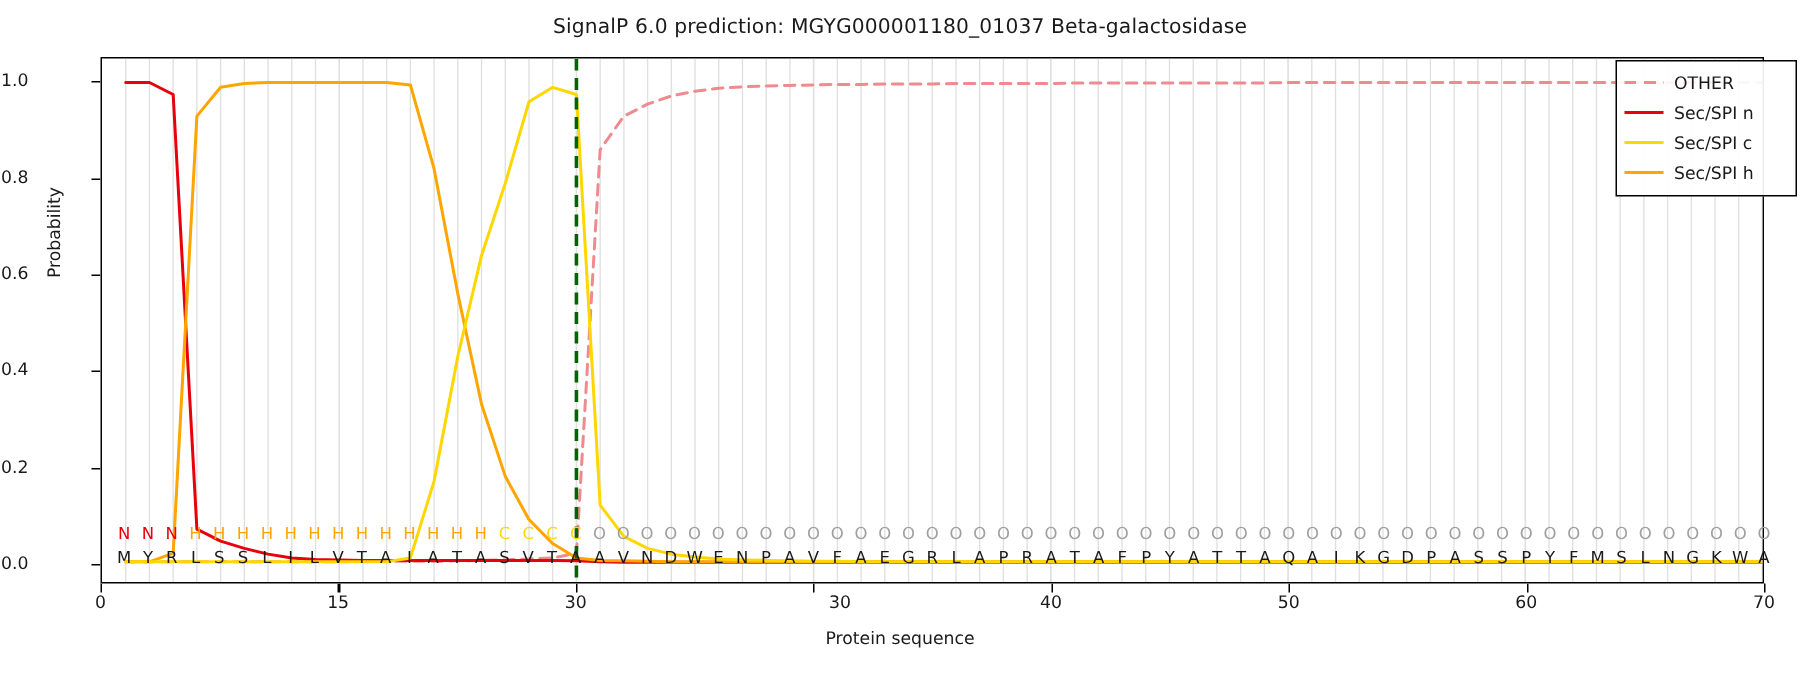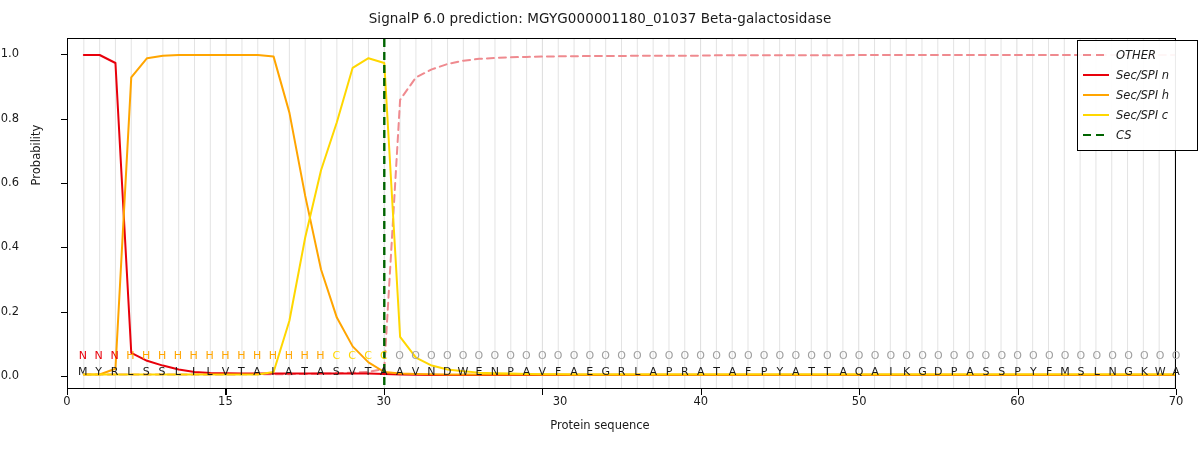--- a/index.html
+++ b/index.html
@@ -45,7 +45,7 @@
   #legend{
     position:absolute;left:1077px;top:40px;width:121px;
     border:1px solid #000;background:rgba(255,255,255,0.92);
-    padding:4px 5px 5px 5px;box-sizing:border-box;font-style:italic;
+    padding:4px 5px 5px 5px;box-sizing:border-box;
   }
   .legend-row{display:flex;align-items:center;height:20px;}
   .legend-swatch{width:26px;height:12px;margin-right:7px;flex:0 0 26px;position:relative;}

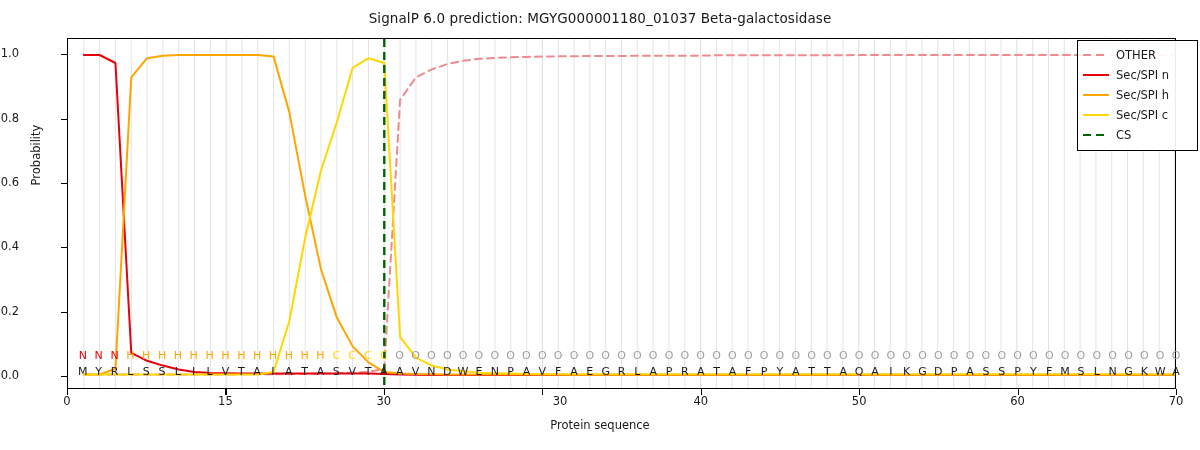--- a/index.html
+++ b/index.html
@@ -339,18 +339,18 @@
       </div>
       <div class="legend-row">
         <span class="legend-swatch">
+          <i style="background: rgb(255, 215, 0);"></i>
+        </span>
+        <span class="legend-label">Sec/SPI c</span>
+      </div>
+      <div class="legend-row">
+        <span class="legend-swatch">
           <i style="background: rgb(255, 165, 0);"></i>
         </span>
         <span class="legend-label">Sec/SPI h</span>
       </div>
       <div class="legend-row">
         <span class="legend-swatch">
-          <i style="background: rgb(255, 215, 0);"></i>
-        </span>
-        <span class="legend-label">Sec/SPI c</span>
-      </div>
-      <div class="legend-row">
-        <span class="legend-swatch">
           <i style="background: repeating-linear-gradient(to right, rgb(0, 100, 0) 0px, rgb(0, 100, 0) 8px, transparent 8px, transparent 13px);"></i>
         </span>
         <span class="legend-label">CS</span>

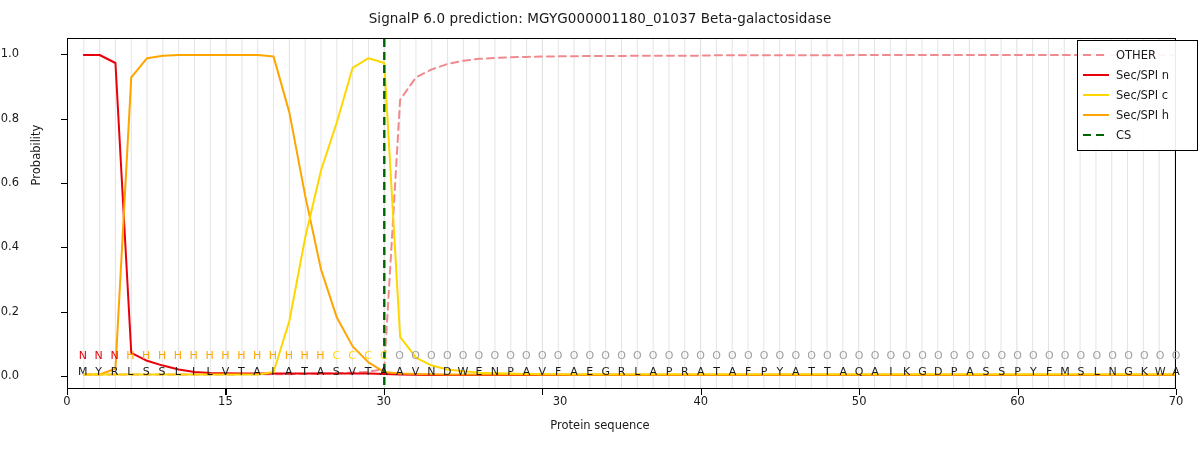--- a/index.html
+++ b/index.html
@@ -349,12 +349,6 @@
         </span>
         <span class="legend-label">Sec/SPI h</span>
       </div>
-      <div class="legend-row">
-        <span class="legend-swatch">
-          <i style="background: repeating-linear-gradient(to right, rgb(0, 100, 0) 0px, rgb(0, 100, 0) 8px, transparent 8px, transparent 13px);"></i>
-        </span>
-        <span class="legend-label">CS</span>
-      </div>
     </div>
 
 </div>

